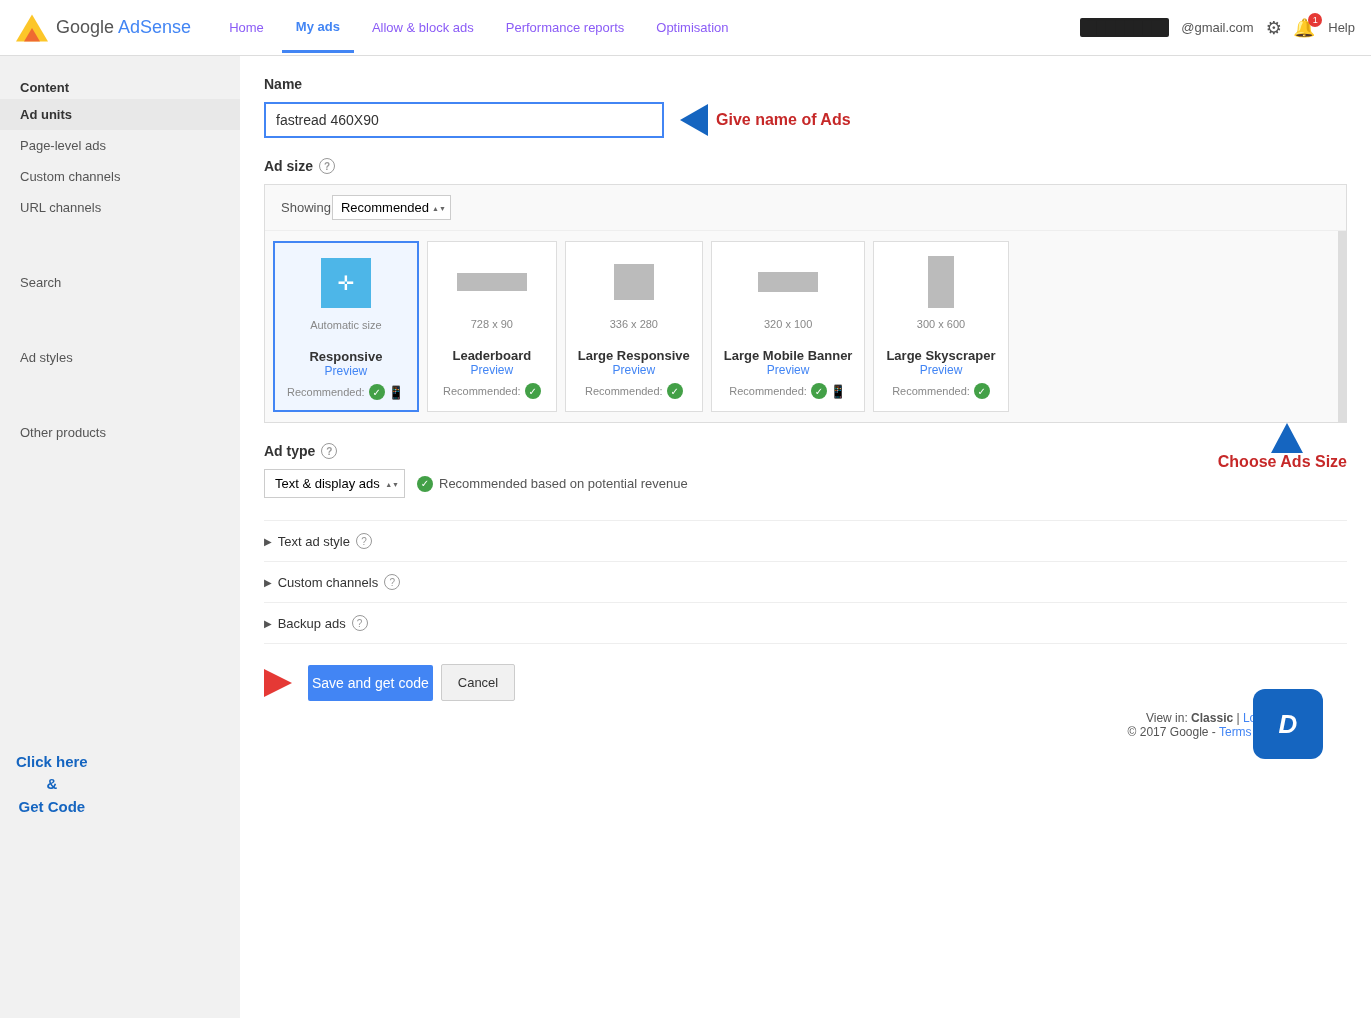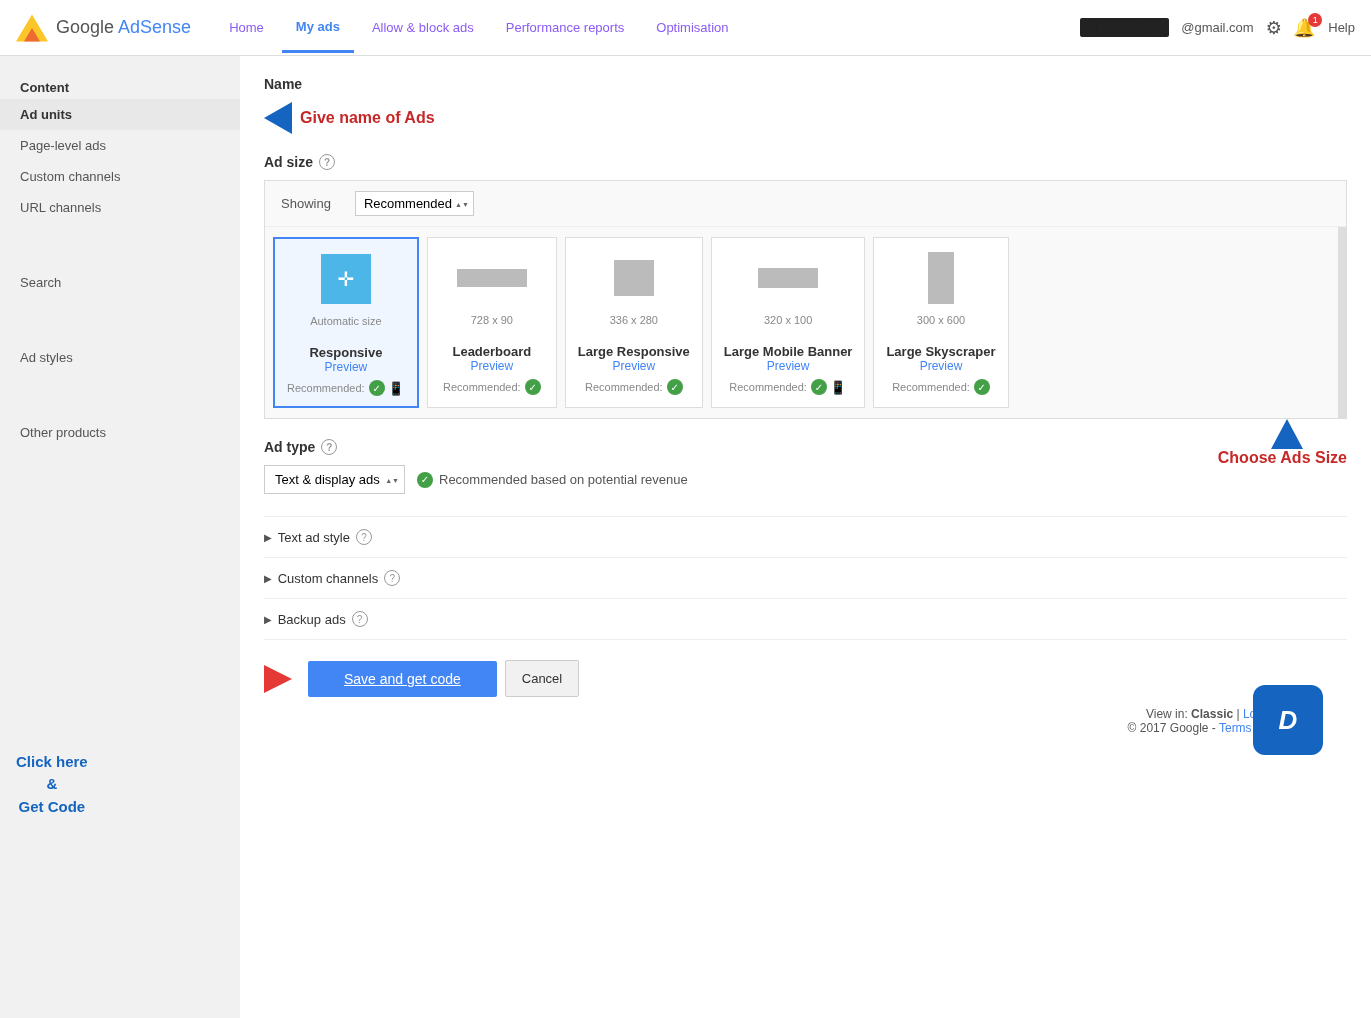--- a/index.html
+++ b/index.html
@@ -265,6 +265,7 @@
 
       <div class="field-label">Name</div>
       <div class="name-row">
+        <input class="name-input" type="text" value="fastread 460X90" style="">
         <div class="arrow-annotation">
           <div class="blue-arrow-right"></div>
           <span class="annotation-text">Give name of Ads</span>

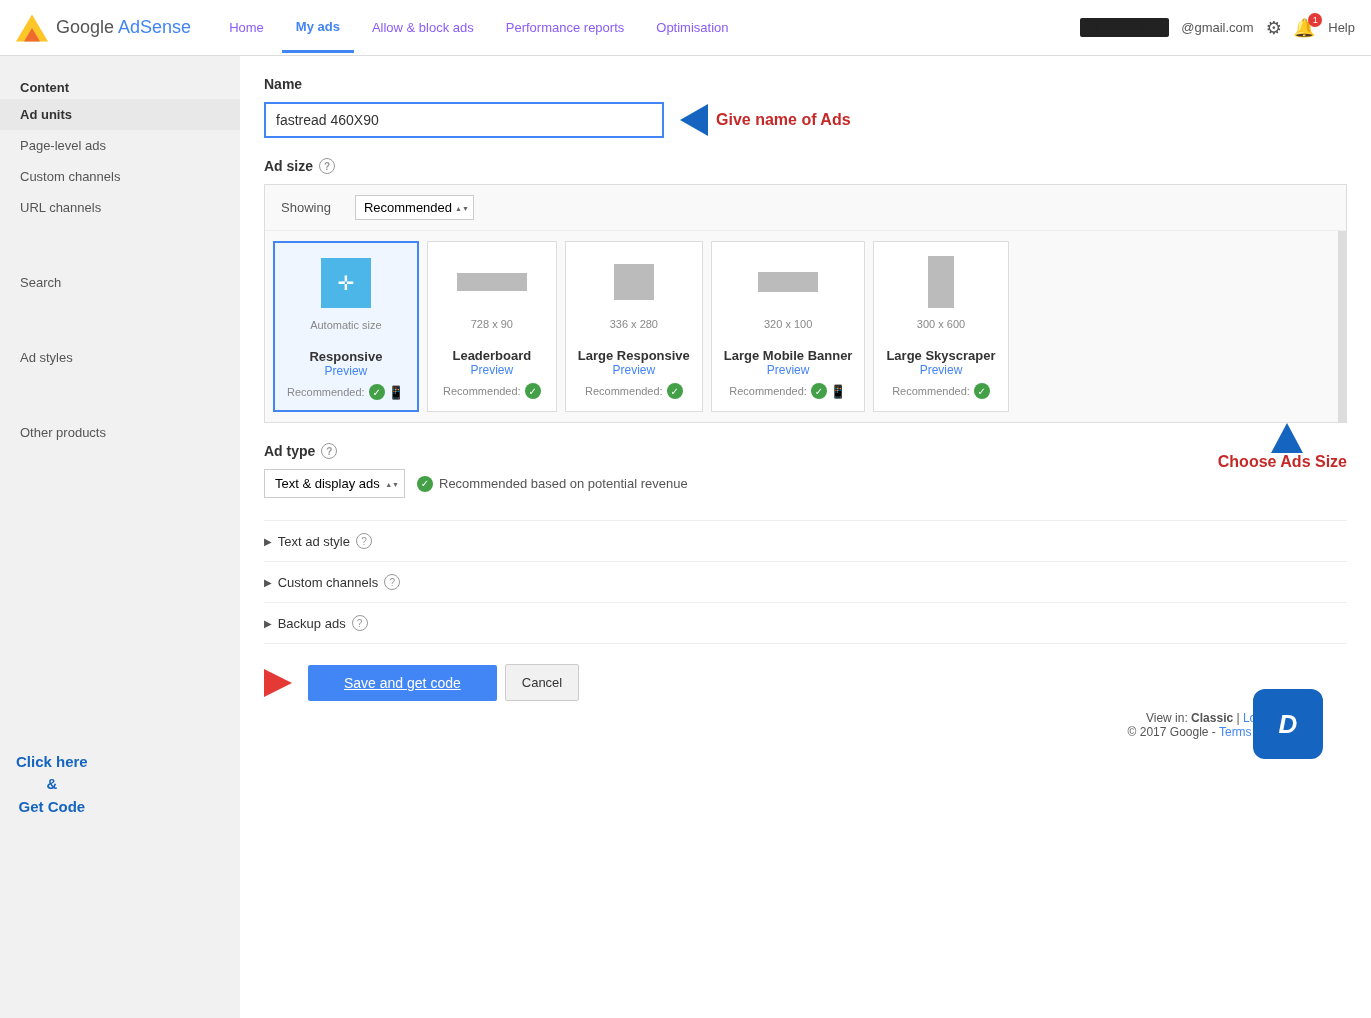--- a/index.html
+++ b/index.html
@@ -95,7 +95,7 @@
       border: 1px solid #ddd; margin-bottom: 20px; background: #f9f9f9;
     }
     .ad-size-header {
-      padding: 10px 16px; display: flex; align-items: center; gap: 24px;
+      padding: 10px 16px; display: flex; align-items: center; gap: 1px;
       background: #f9f9f9; border-bottom: 1px solid #eee;
     }
     .showing-label { font-size: 13px; color: #555; }

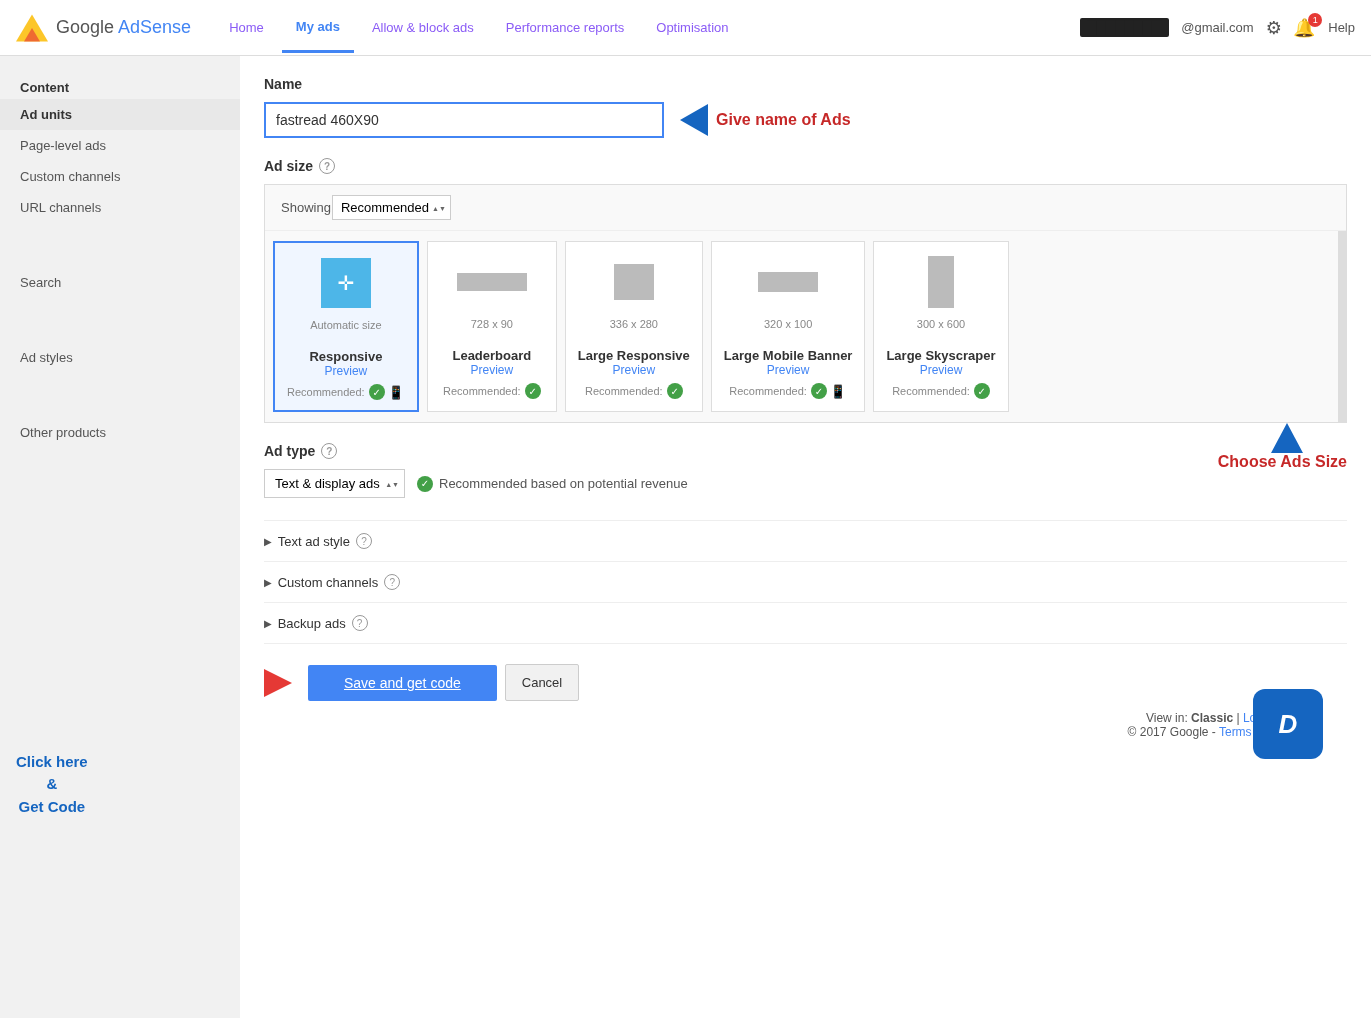--- a/index.html
+++ b/index.html
@@ -182,8 +182,8 @@
     .expand-arrow { font-size: 10px; color: #555; }
     .divider { border: none; border-top: 1px solid #eee; margin: 2px 0; }
     .save-btn {
-      background: #4285f4; color: #fff; border: none; padding: 10px 36px;
-      font-size: 14px; cursor: pointer; border-radius: 2px; text-decoration: underline;
+      background: #4285f4; color: #fff; border: none; padding: 10px 4px;
+      font-size: 14px; cursor: pointer; border-radius: 2px;
     }
     .cancel-btn {
       background: #f1f1f1; color: #333; border: 1px solid #ccc; padding: 10px 16px;

